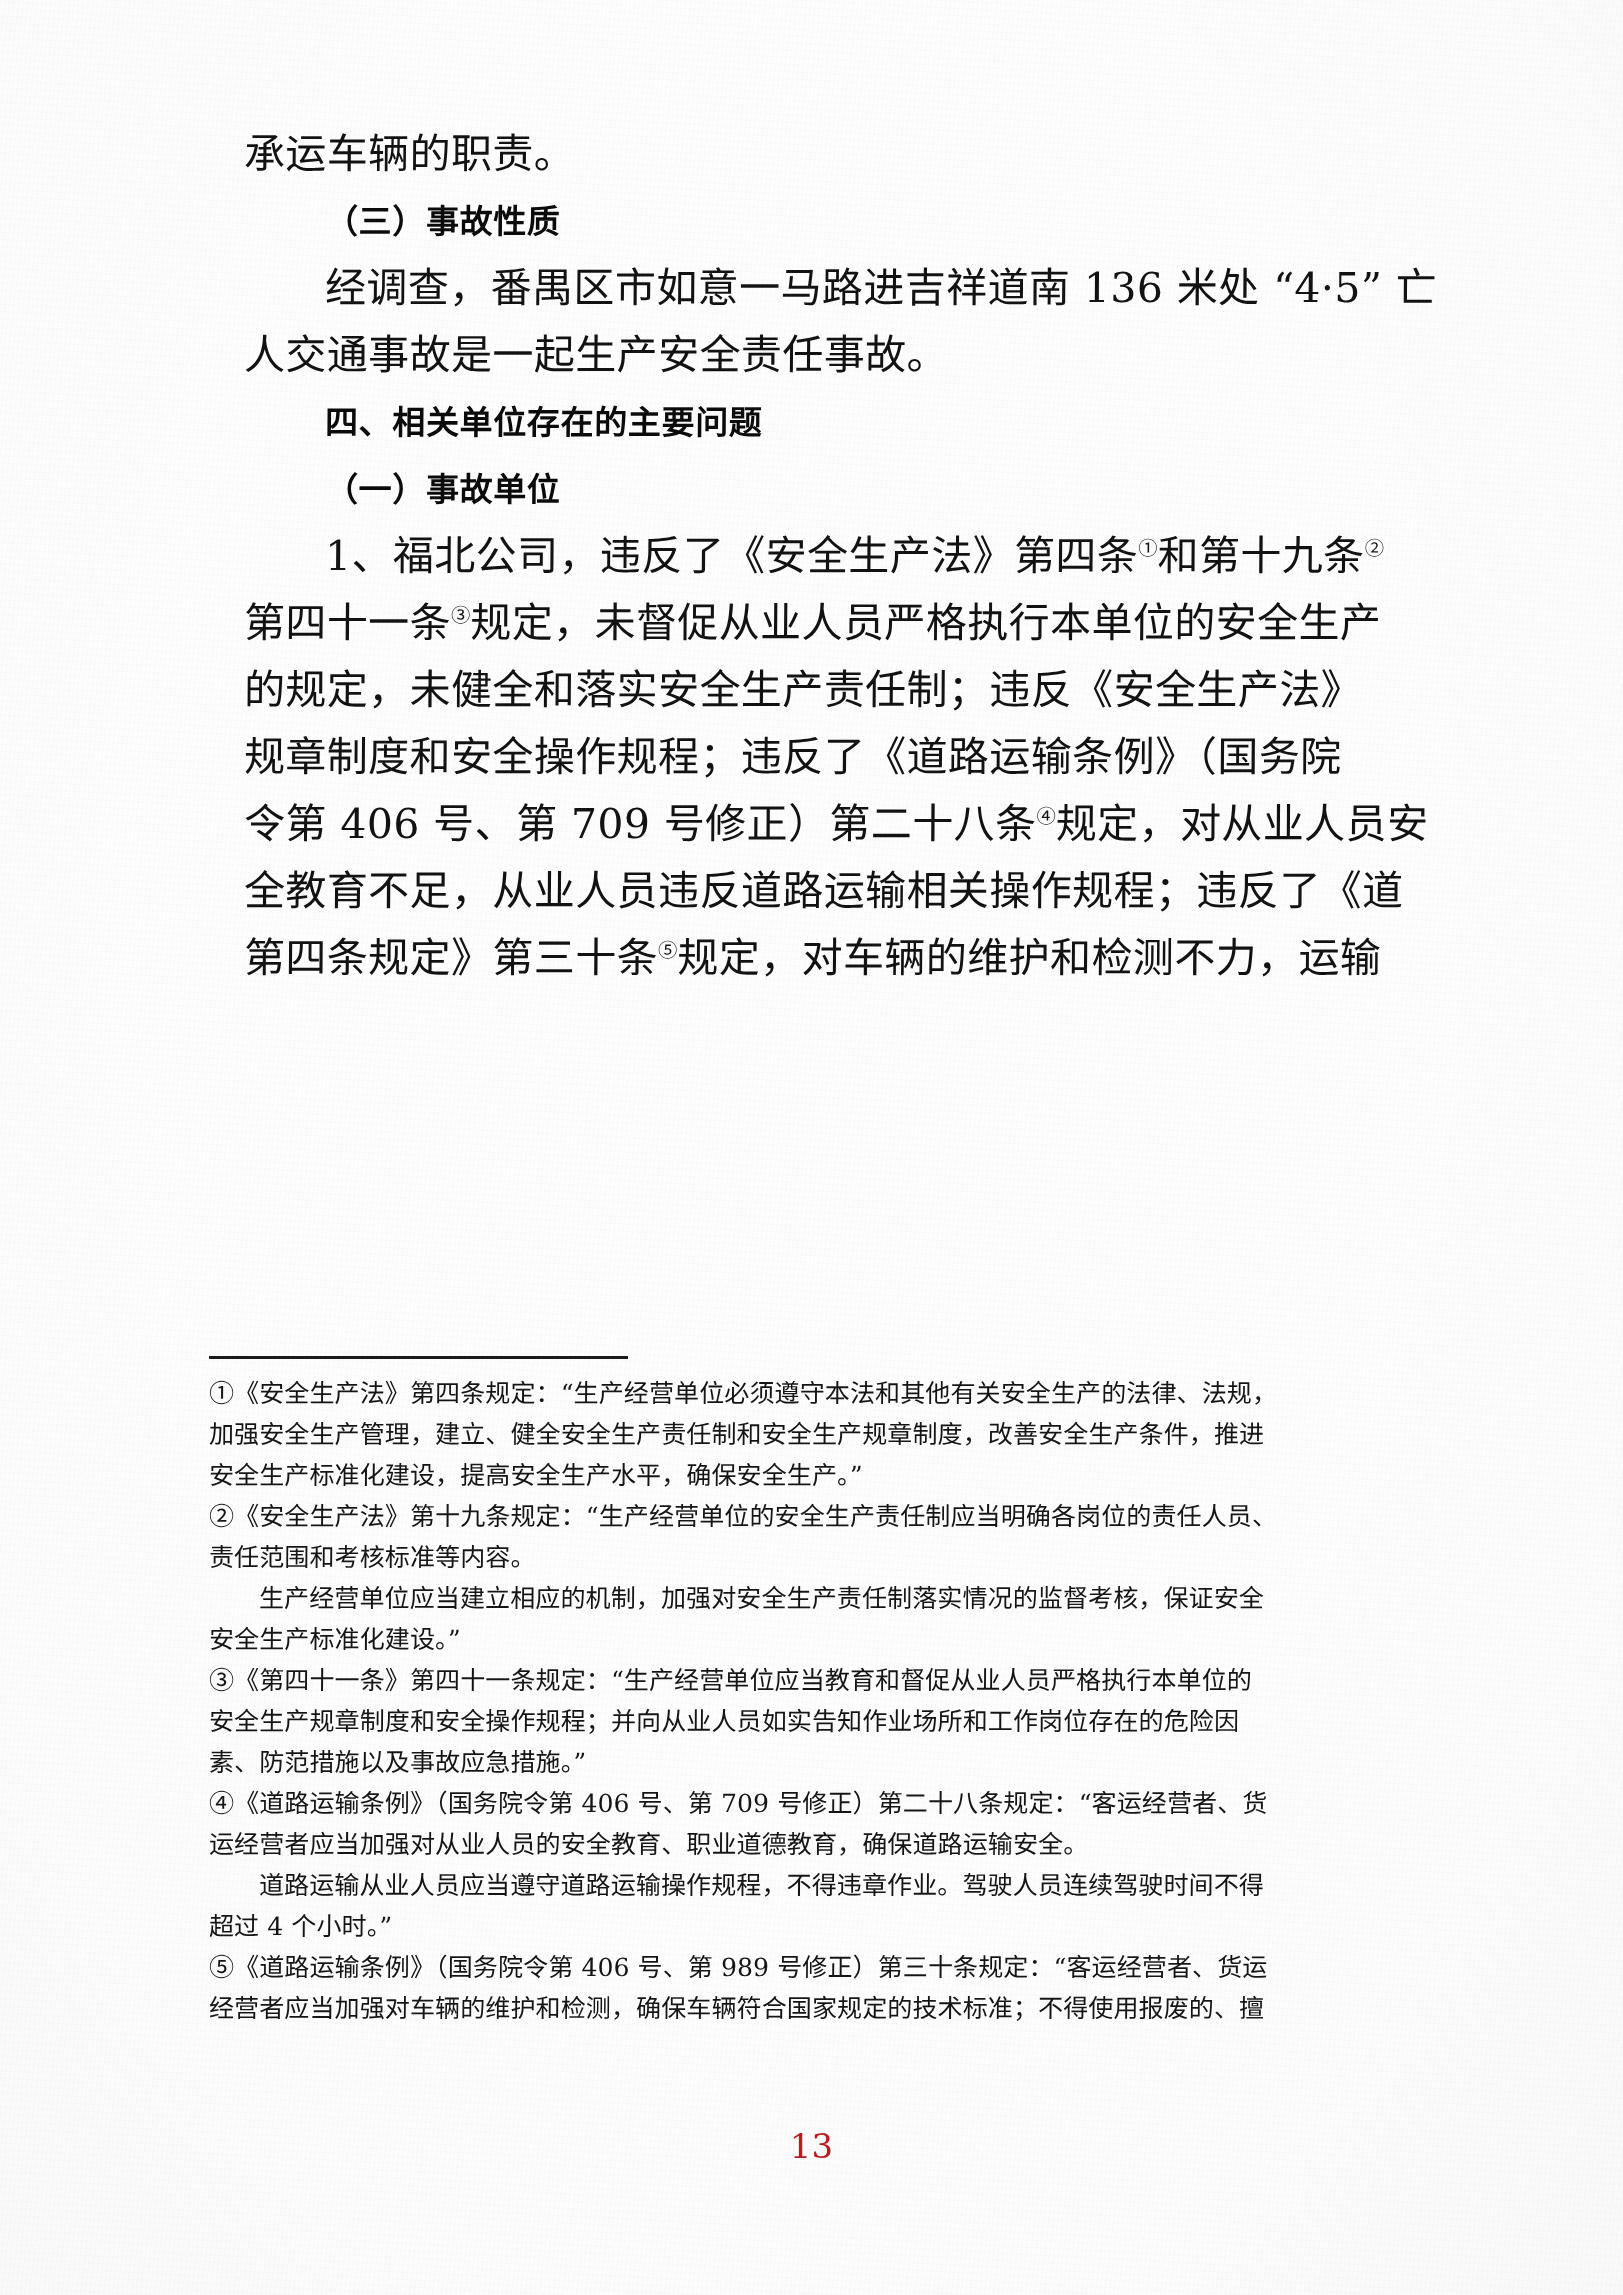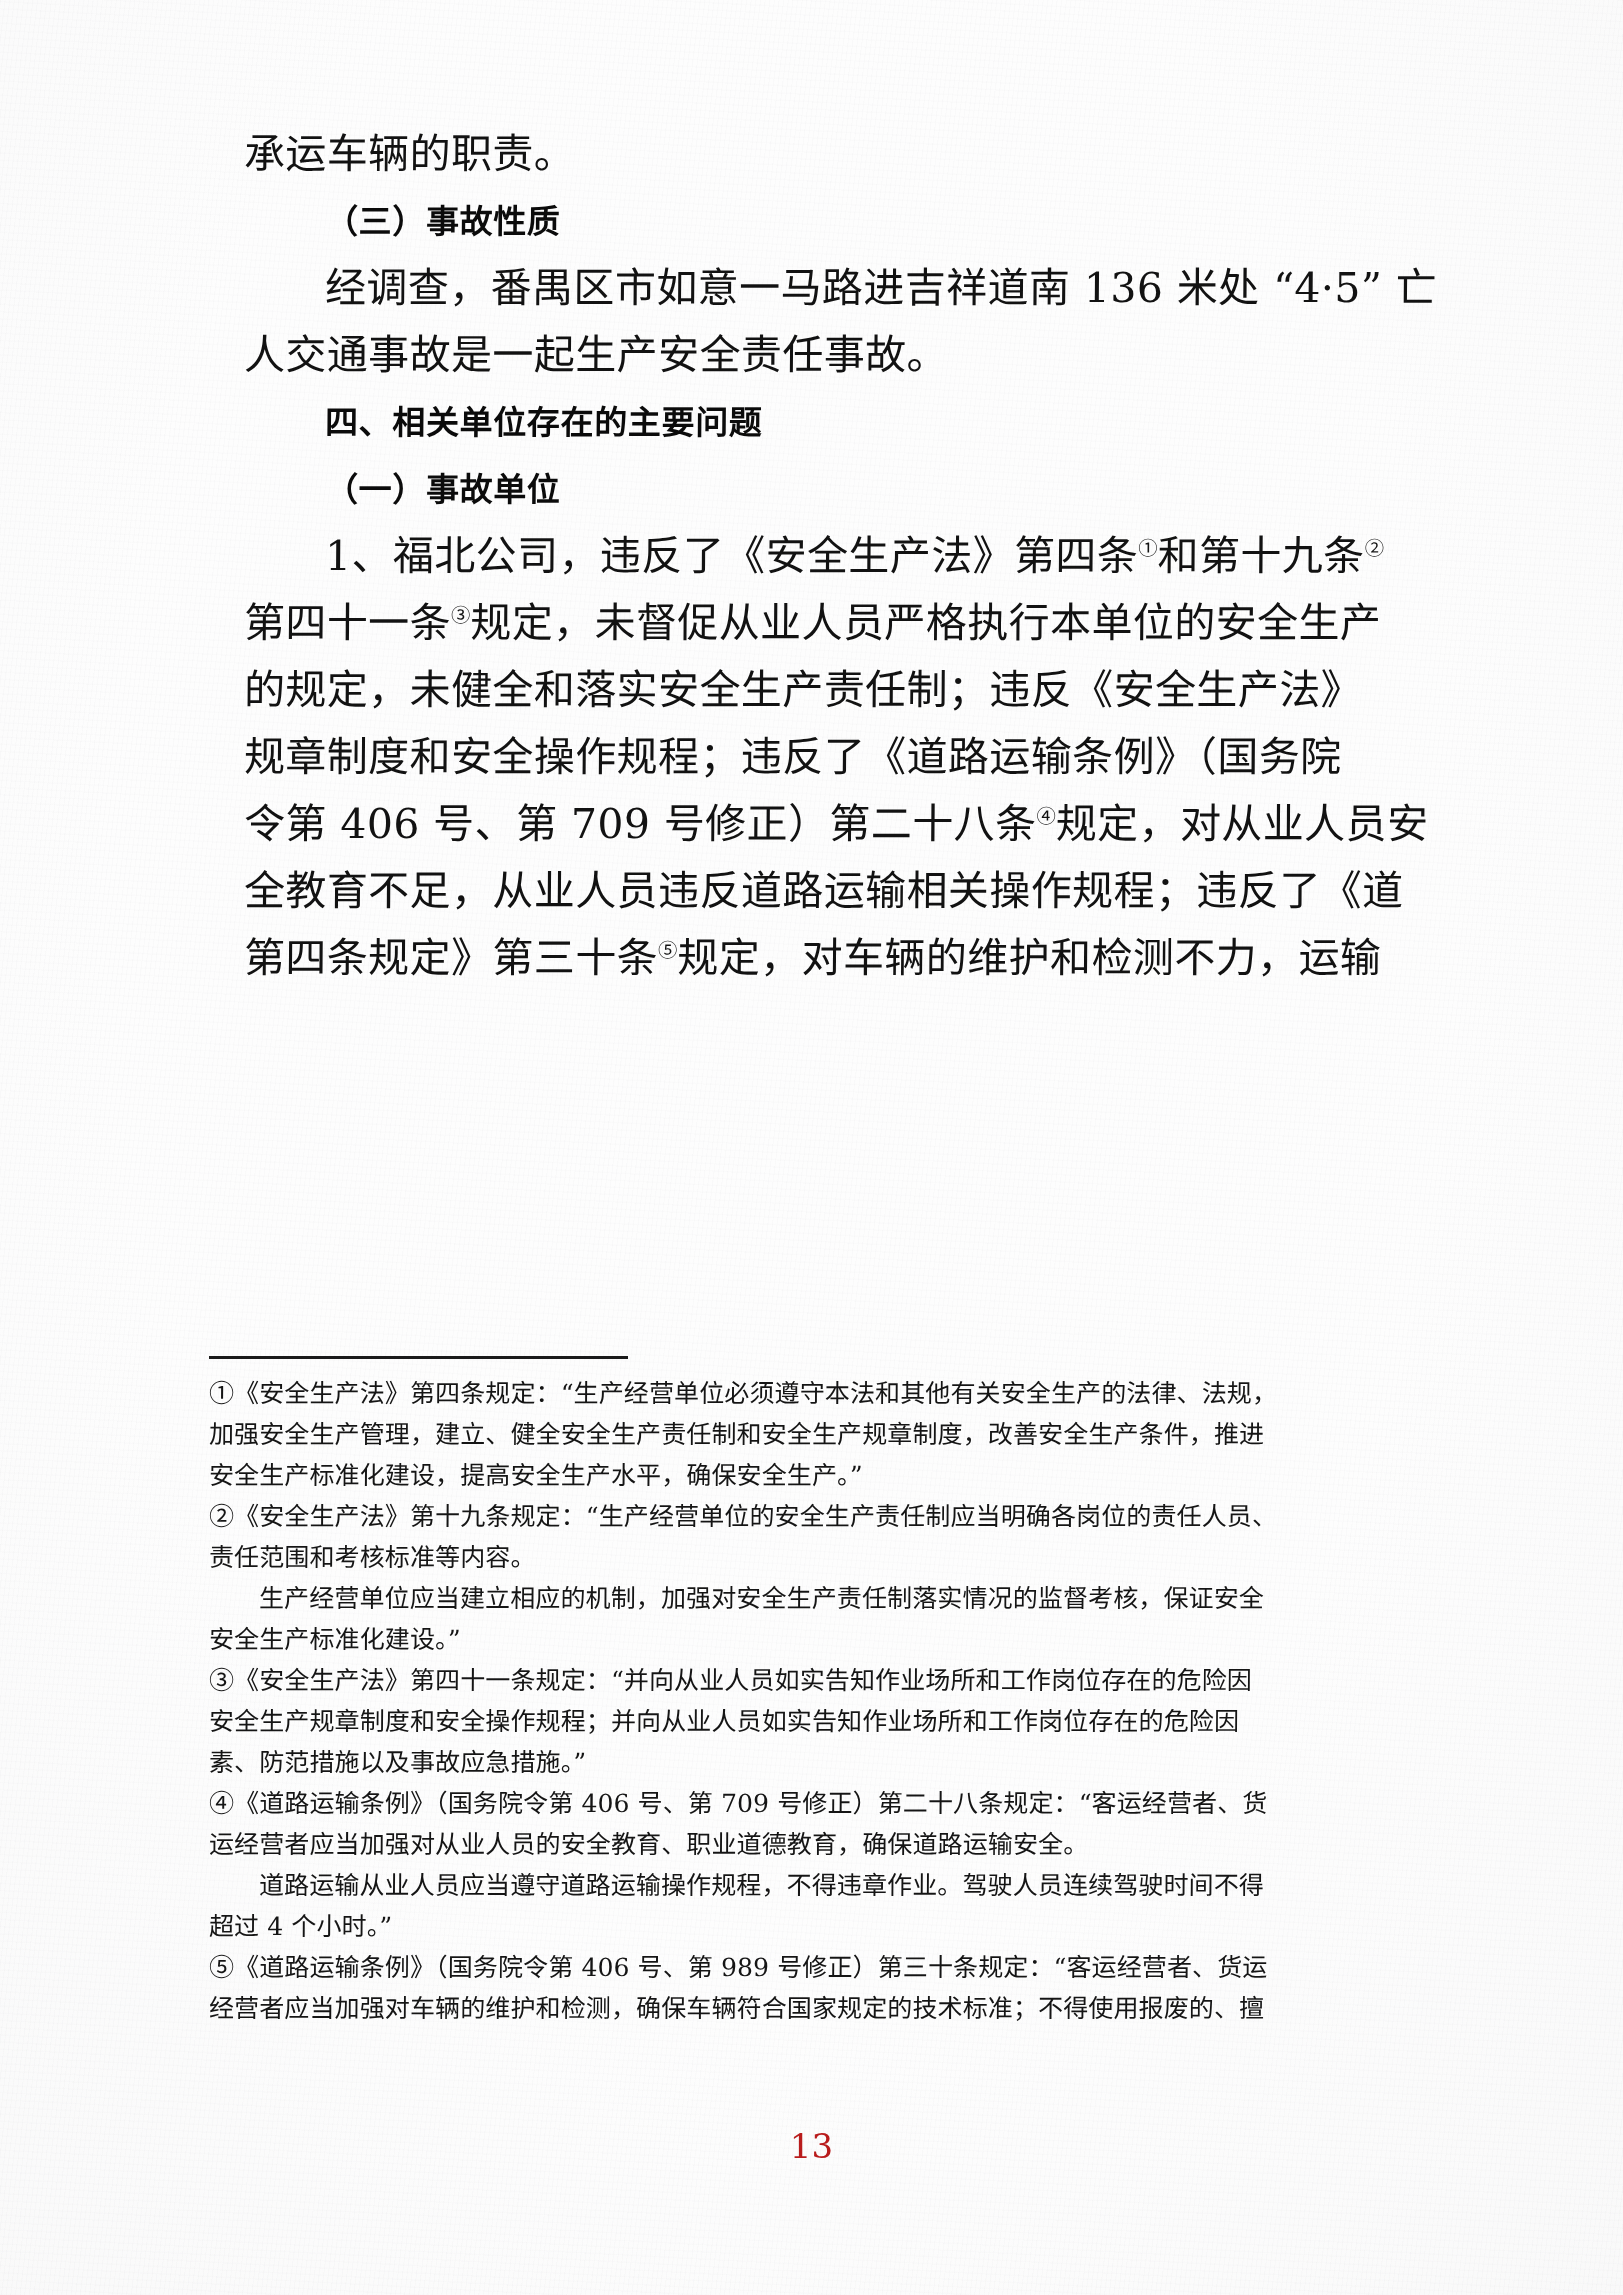--- a/index.html
+++ b/index.html
@@ -188,7 +188,7 @@
     <div class="fn-line fn-indent">生产经营单位应当建立相应的机制，加强对安全生产责任制落实情况的监督考核，保证安全</div>
     <div class="fn-line">安全生产标准化建设。”</div>
 
-    <div class="fn-line">③《安全生产法》第四十一条规定：“并向从业人员如实告知作业场所和工作岗位存在的危险因</div>
+    <div class="fn-line">③《第四十一条》第四十一条规定：“生产经营单位应当教育和督促从业人员严格执行本单位的</div>
     <div class="fn-line">安全生产规章制度和安全操作规程；并向从业人员如实告知作业场所和工作岗位存在的危险因</div>
     <div class="fn-line">素、防范措施以及事故应急措施。”</div>
 

